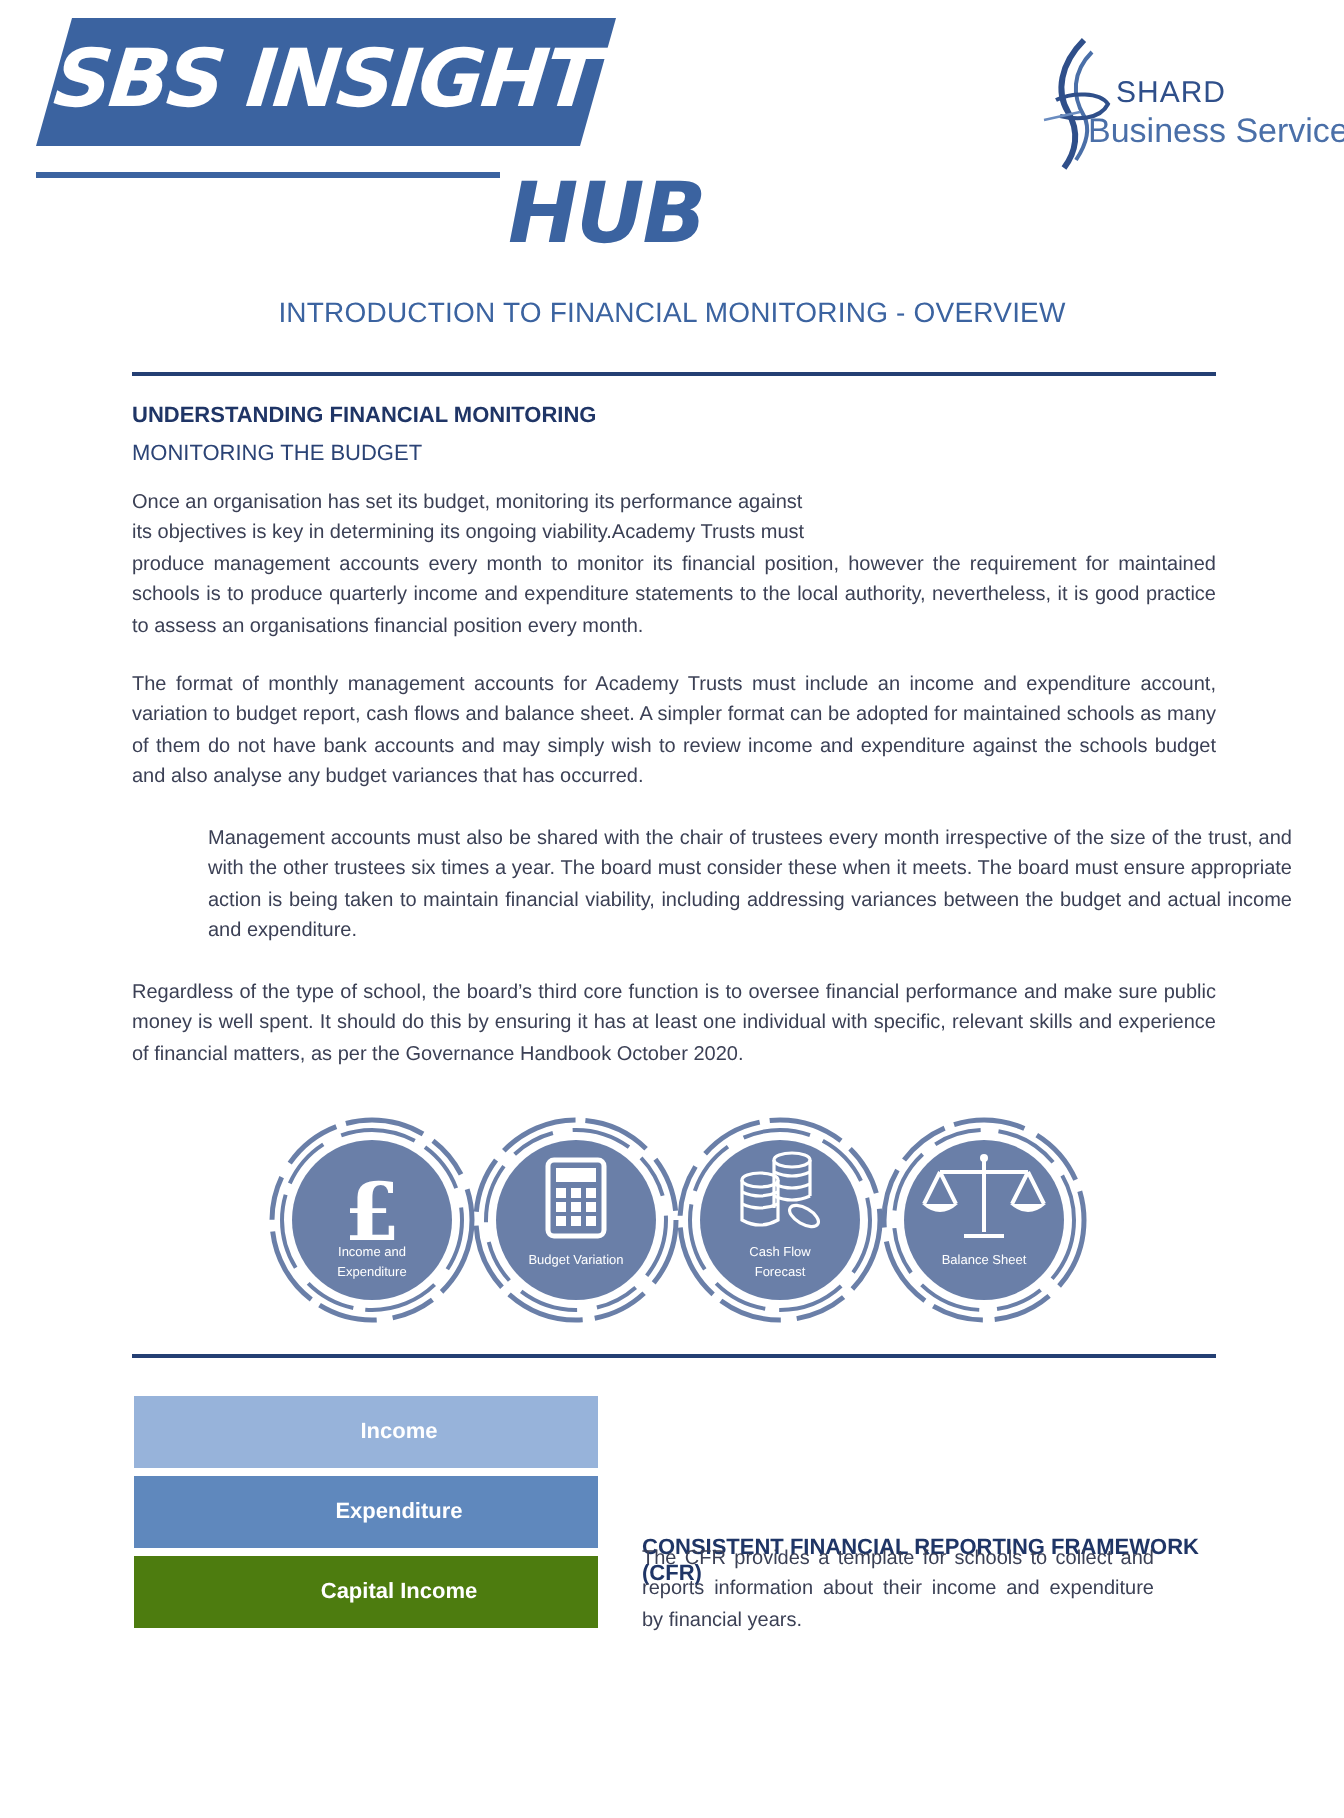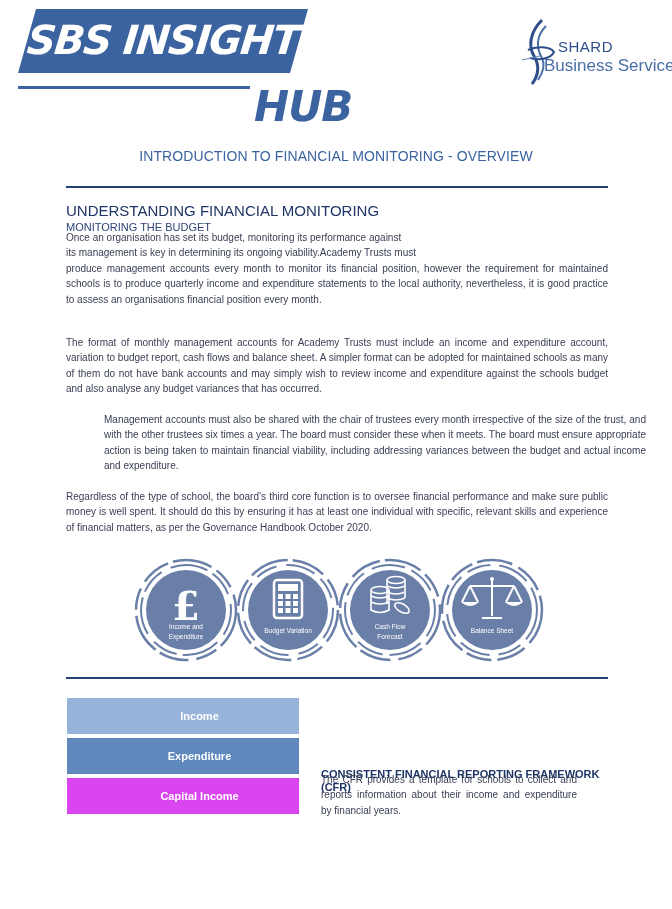--- a/index.html
+++ b/index.html
@@ -27,7 +27,7 @@
   .rule.r1 { top: 186px; }
   .rule.r2 { top: 677px; }
 
-  .section-heading { position: absolute; left: 66px; top: 202px; font-size: 15px; font-weight: normal; color: #1f3566; }
+  .section-heading { position: absolute; left: 66px; top: 202px; font-size: 11px; font-weight: bold; color: #1f3566; }
   .section-sub { position: absolute; left: 66px; top: 221px; font-size: 11px; color: #2b4375; }
 
   .body-text { position: absolute; left: 66px; width: 542px; font-size: 10px; line-height: 15.4px; color: #3b4055; text-align: justify; }

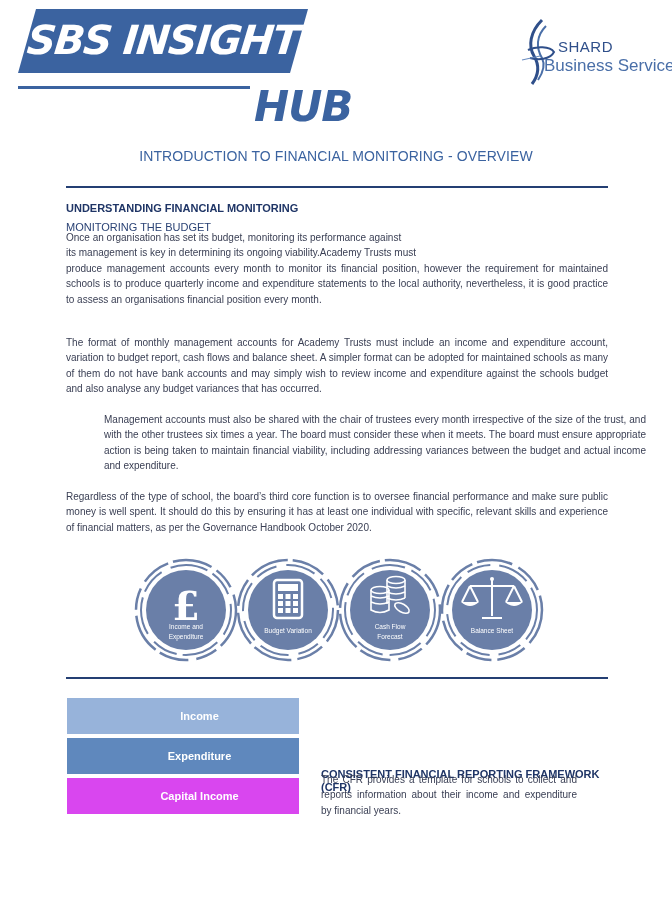--- a/index.html
+++ b/index.html
@@ -31,7 +31,7 @@
   .section-sub { position: absolute; left: 66px; top: 221px; font-size: 11px; color: #2b4375; }
 
   .body-text { position: absolute; left: 66px; width: 542px; font-size: 10px; line-height: 15.4px; color: #3b4055; text-align: justify; }
-  .p1 { top: 230px; }
+  .p1 { top: 244px; }
   .p1 .ln { display: block; text-align: left; }
   .p2 { top: 335px; }
   .p3 { top: 412px; margin-left: 38px; }

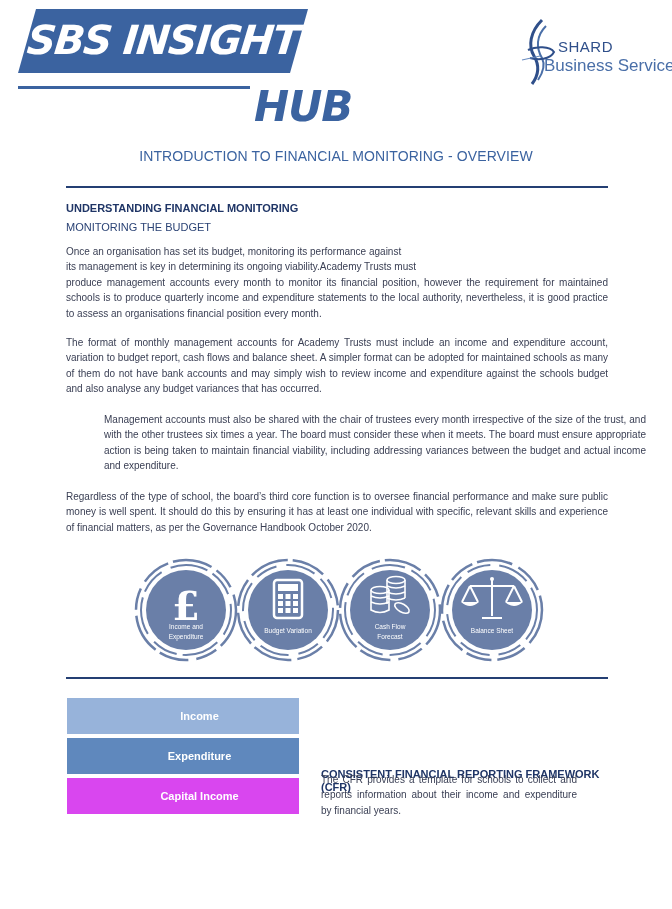--- a/index.html
+++ b/index.html
@@ -81,7 +81,7 @@
 
 <div class="body-text p1">
   <span class="ln">Once an organisation has set its budget, monitoring its performance against</span>
-  <span class="ln">its management is key in determining its ongoing viability.Academy Trusts must</span>
+  <span class="ln">its objectives is key in determining its ongoing viability.Academy Trusts must</span>
   <span>produce management accounts every month to monitor its financial position, however the requirement for maintained schools is to produce quarterly income and expenditure statements to the local authority, nevertheless, it is good practice to assess an organisations financial position every month.</span>
 </div>
 <div class="body-text p2">The format of monthly management accounts for Academy Trusts must include an income and expenditure account, variation to budget report, cash flows and balance sheet. A simpler format can be adopted for maintained schools as many of them do not have bank accounts and may simply wish to review income and expenditure against the schools budget and also analyse any budget variances that has occurred.</div>

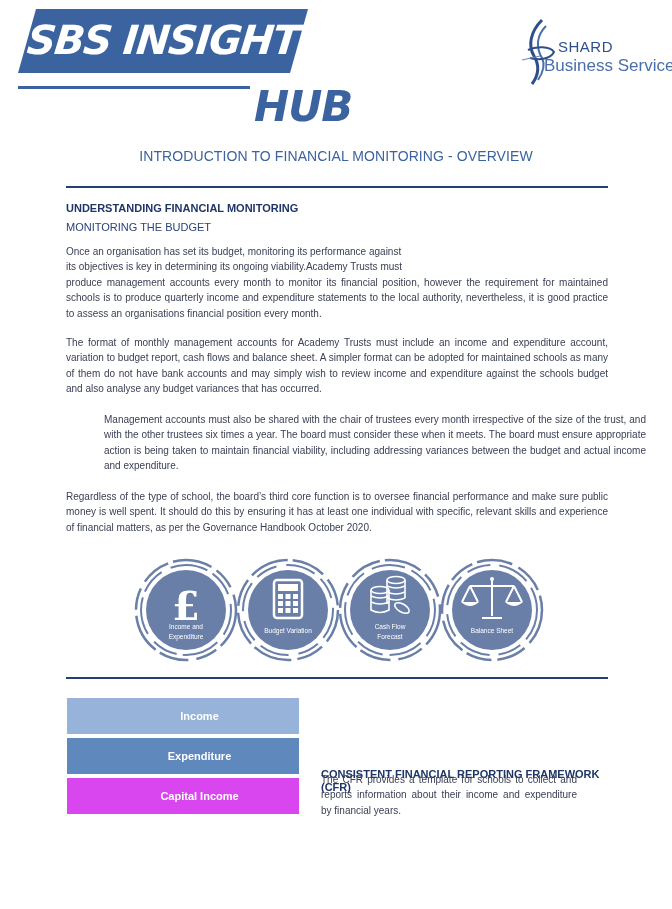--- a/index.html
+++ b/index.html
@@ -174,7 +174,7 @@
 <div class="cat-stack">
   <div class="cat" style="background: rgb(151, 179, 218);">Income</div>
   <div class="cat" style="background: rgb(95, 136, 189);">Expenditure</div>
-  <div class="cat" style="background: #d946ef;">Capital Income</div>
+  <div class="cat" style="background: #4d7c0f;">Capital Income</div>
 </div>
 
 <div class="cfr-title">CONSISTENT FINANCIAL REPORTING FRAMEWORK (CFR)</div>

